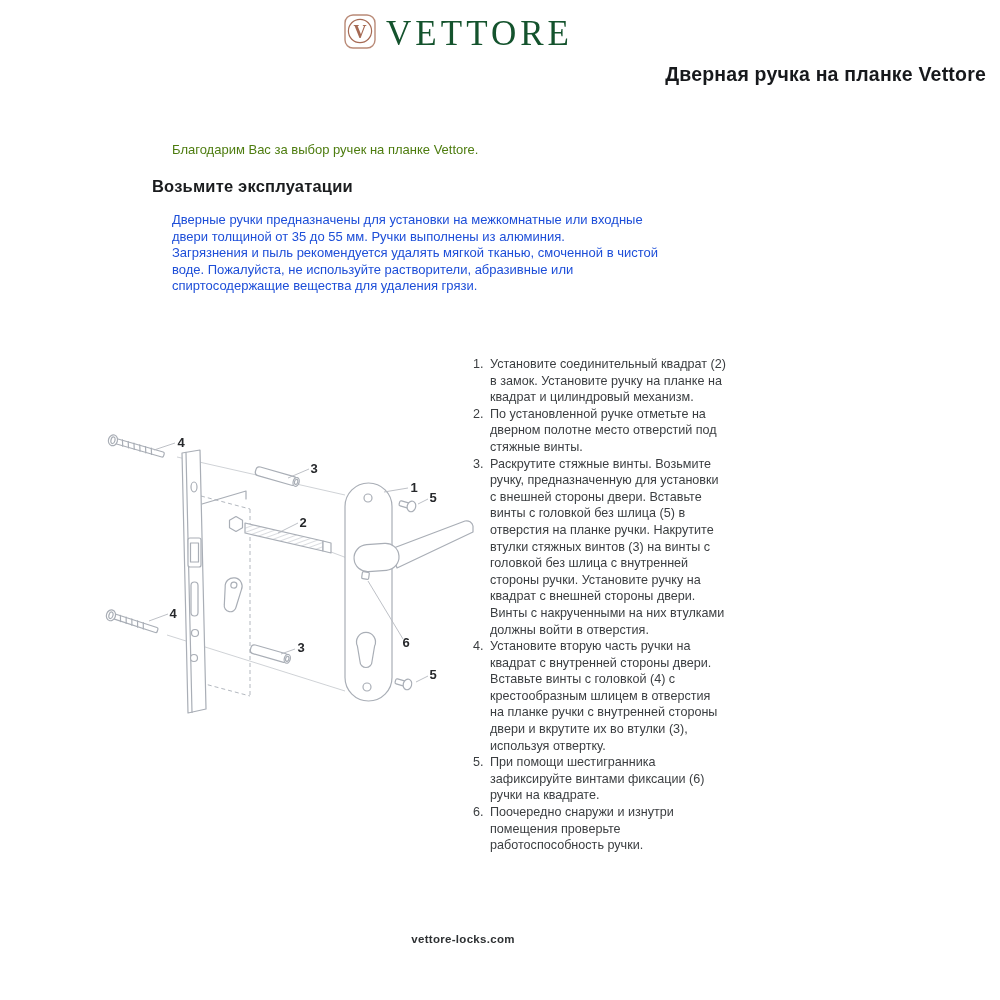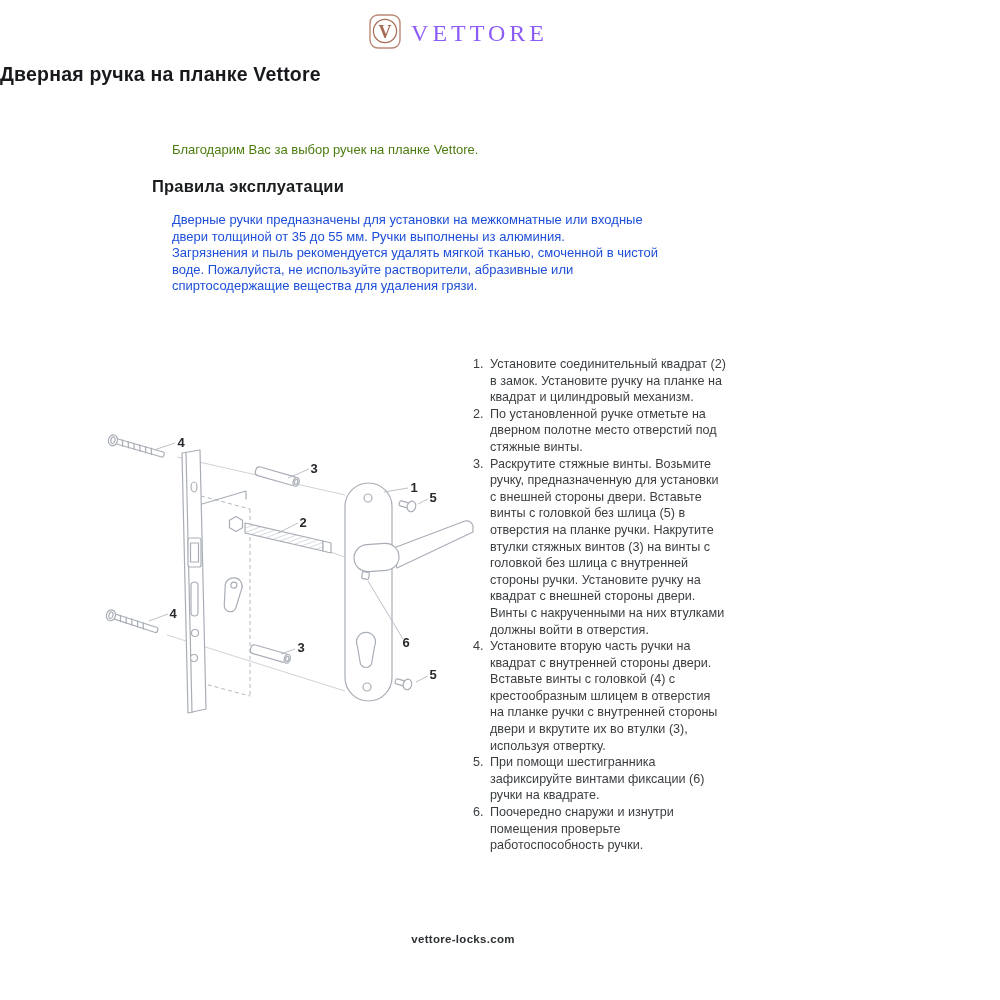--- a/index.html
+++ b/index.html
@@ -12,7 +12,7 @@
   .logo-mark{width:34px;height:38px;display:block;}
   .wordmark{
     font-family:"Liberation Serif","DejaVu Serif",serif;
-    font-size:24px;letter-spacing:4px;color:#8b5cf6;line-height:1;padding-top:2px;text-align:center;
+    font-size:35px;letter-spacing:4px;color:#14532d;line-height:1;padding-top:2px;text-align:center;
   }
   
   .doc-title{

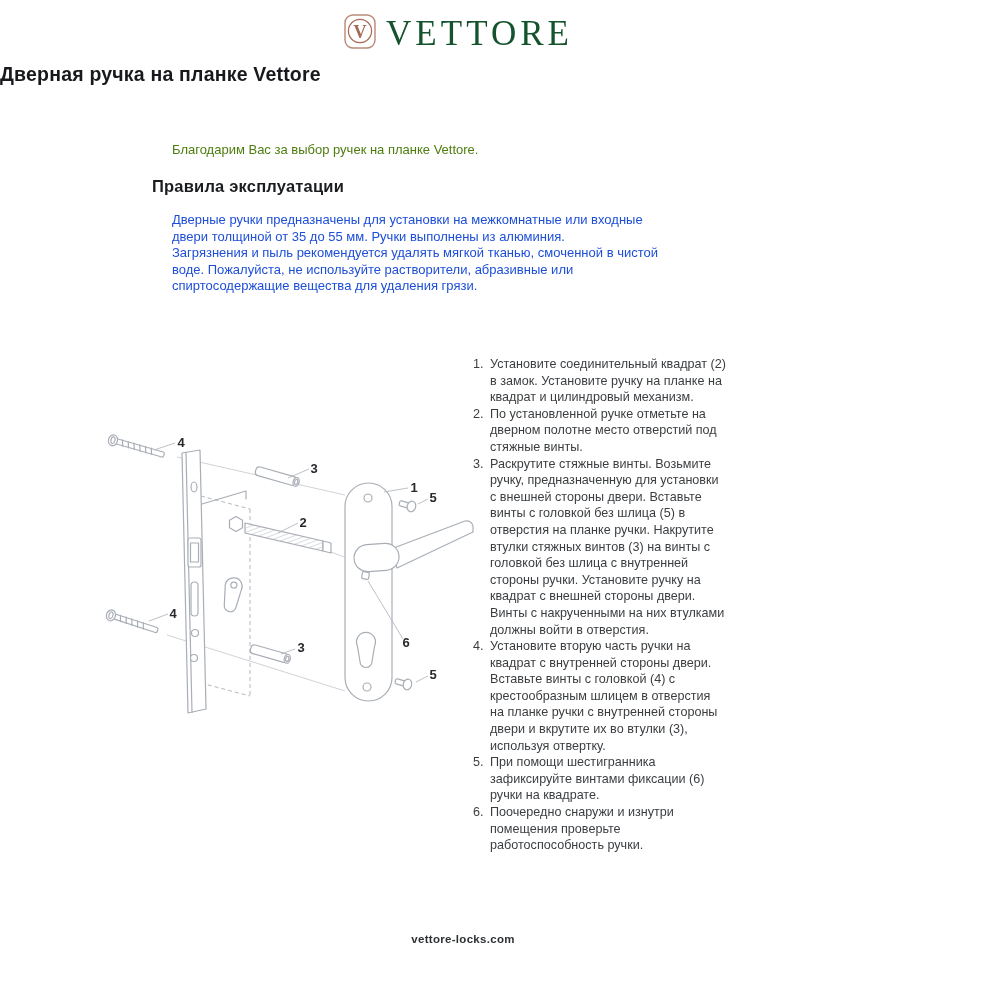--- a/index.html
+++ b/index.html
@@ -16,7 +16,7 @@
   }
   
   .doc-title{
-    position:absolute;top:63px;left:0;width:986px;text-align:left;
+    position:absolute;top:63px;left:0;width:986px;text-align:right;
     font-size:19.5px;font-weight:bold;color:#17191c;letter-spacing:.2px;
   }
   .intro{position:absolute;top:142px;left:172px;font-size:13px;color:#4d7c0f;}

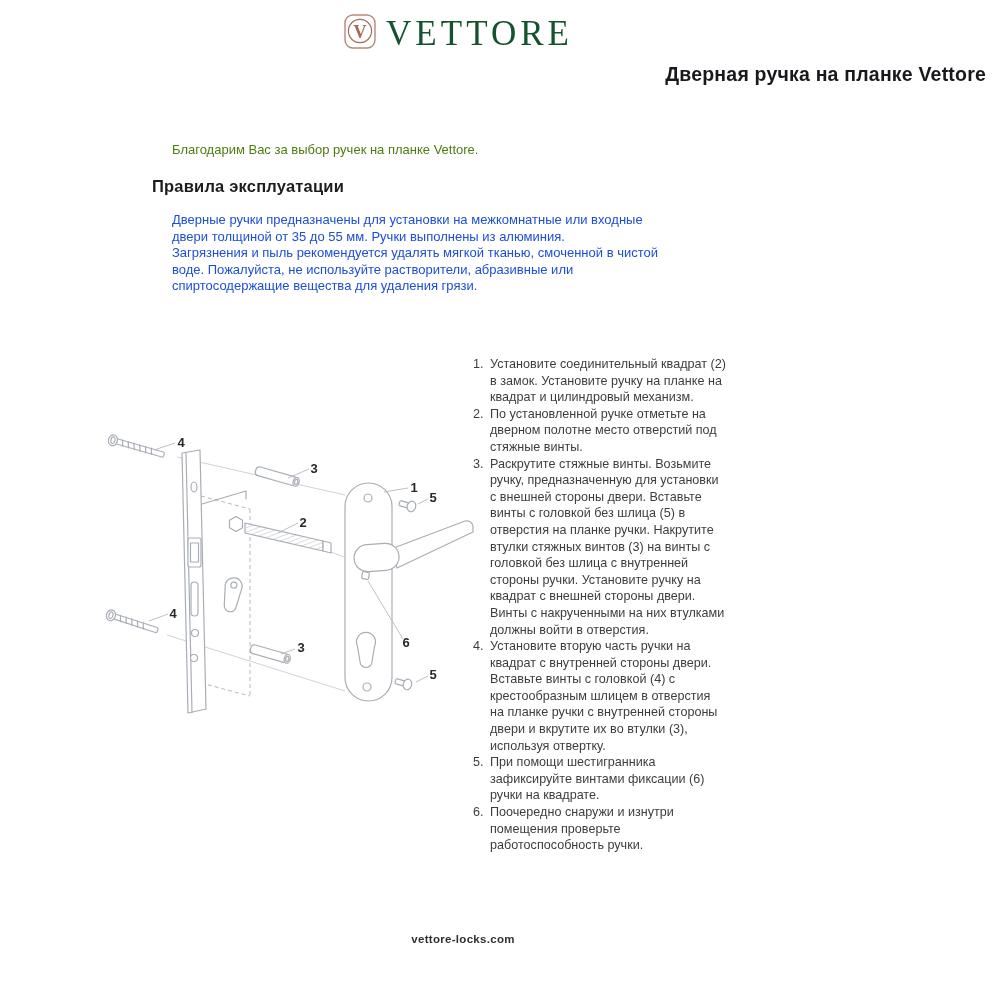--- a/index.html
+++ b/index.html
@@ -64,7 +64,7 @@
 
   <div class="intro">Благодарим Вас за выбор ручек на планке Vettore.</div>
 
-  <div class="section-heading h-rules">Правила эксплуатации</div>
+  <div class="section-heading h-rules">Возьмите эксплуатации</div>
   <div class="rules-body">Дверные ручки предназначены для установки на межкомнатные или входные
 двери толщиной от 35 до 55 мм. Ручки выполнены из алюминия.
 Загрязнения и пыль рекомендуется удалять мягкой тканью, смоченной в чистой

